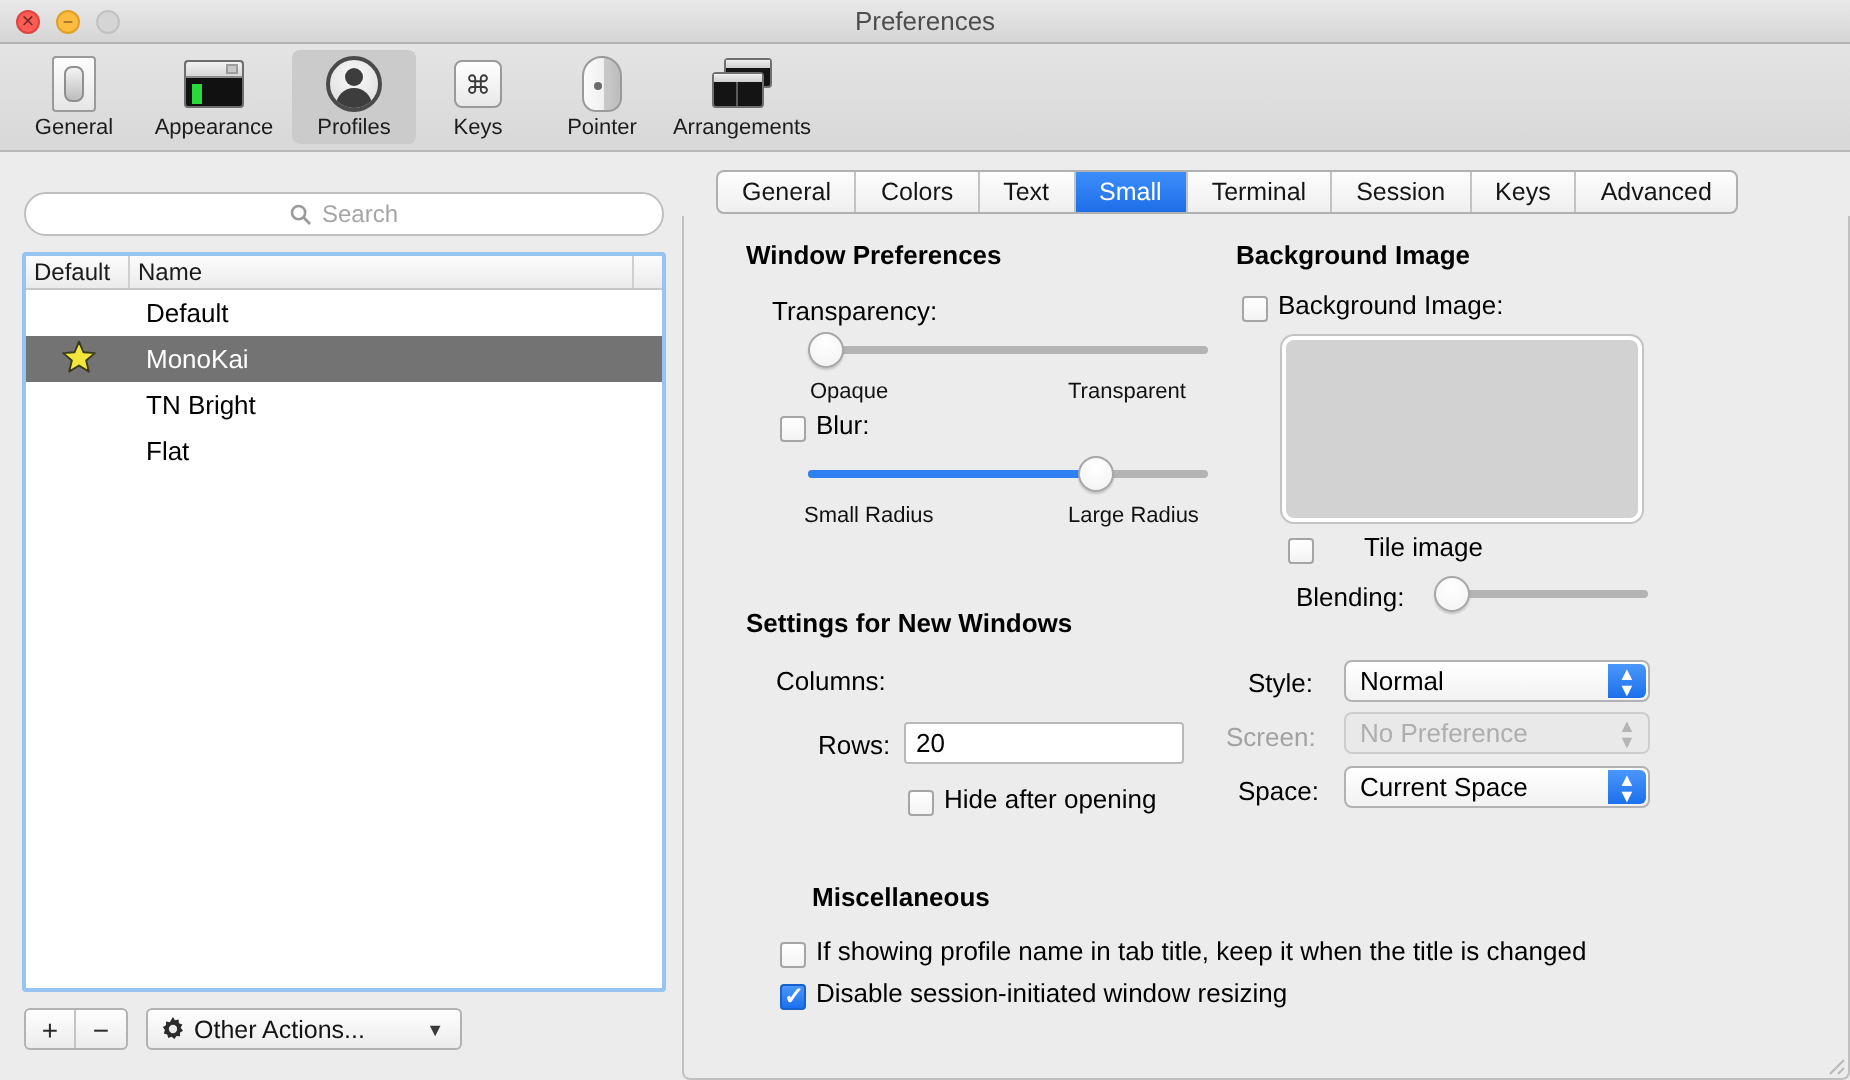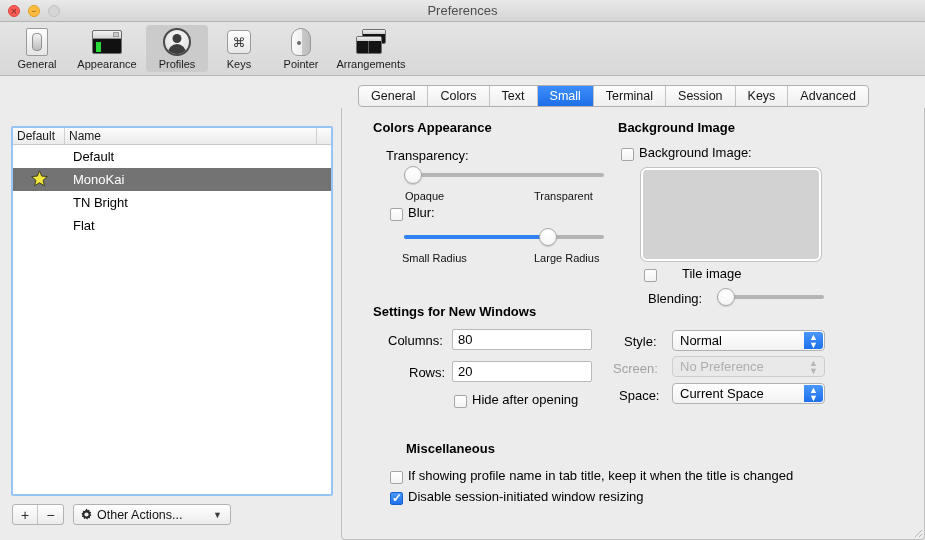--- a/index.html
+++ b/index.html
@@ -349,6 +349,17 @@
 
 <div class="left-pane">
 
+  <div class="search-wrap">
+    <div class="search-field">
+      <span class="search-icon">
+        <svg width="11" height="11" viewBox="0 0 11 11">
+          <circle cx="4.3" cy="4.3" r="3.3" fill="none" stroke="#9b9b9b" stroke-width="1.3"></circle>
+          <line x1="6.8" y1="6.8" x2="10" y2="10" stroke="#9b9b9b" stroke-width="1.4"></line>
+        </svg>
+      </span>
+      <span>Search</span>
+    </div>
+  </div>
 
   <div class="list-box">
     <div class="list-header">

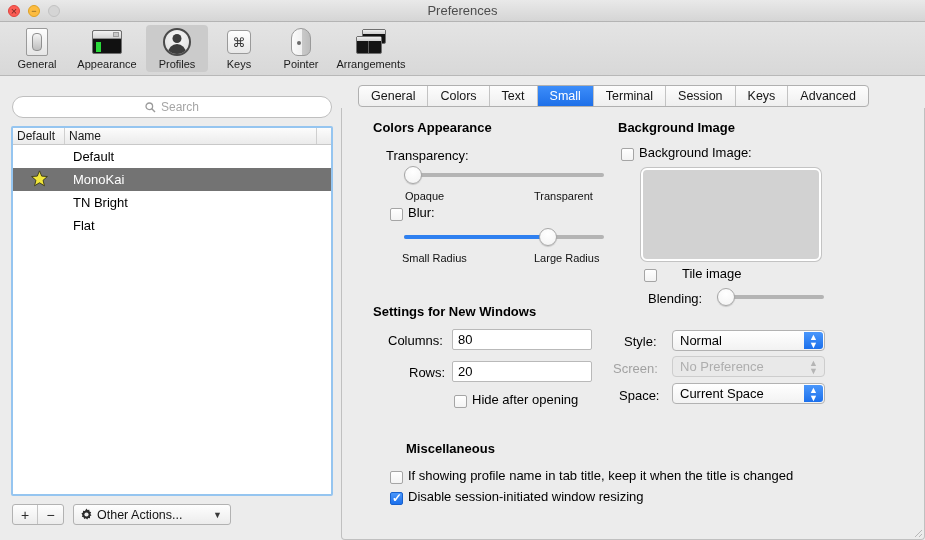--- a/index.html
+++ b/index.html
@@ -428,7 +428,7 @@
 
   <div class="panel">
 
-    <div class="sec-title" style="left:31px; top:12px;">Colors Appearance</div>
+    <div class="sec-title" style="left:31px; top:12px;">Window Preferences</div>
 
     <div class="lbl" style="left:44px; top:40px;">Transparency:</div>
 

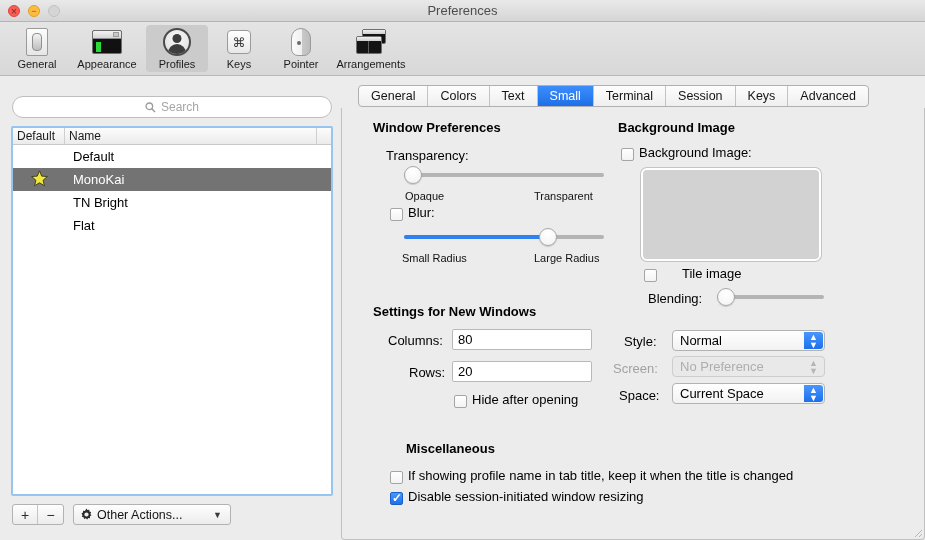--- a/index.html
+++ b/index.html
@@ -453,7 +453,6 @@
     <div class="sec-title" style="left:31px; top:196px;">Settings for New Windows</div>
 
     <div class="lbl" style="left:46px; top:225px;">Columns:</div>
-    <div class="tf" style="left:110px; top:221px; width:140px;">80</div>
 
     <div class="lbl" style="left:67px; top:257px;">Rows:</div>
     <div class="tf" style="left:110px; top:253px; width:140px;">20</div>

